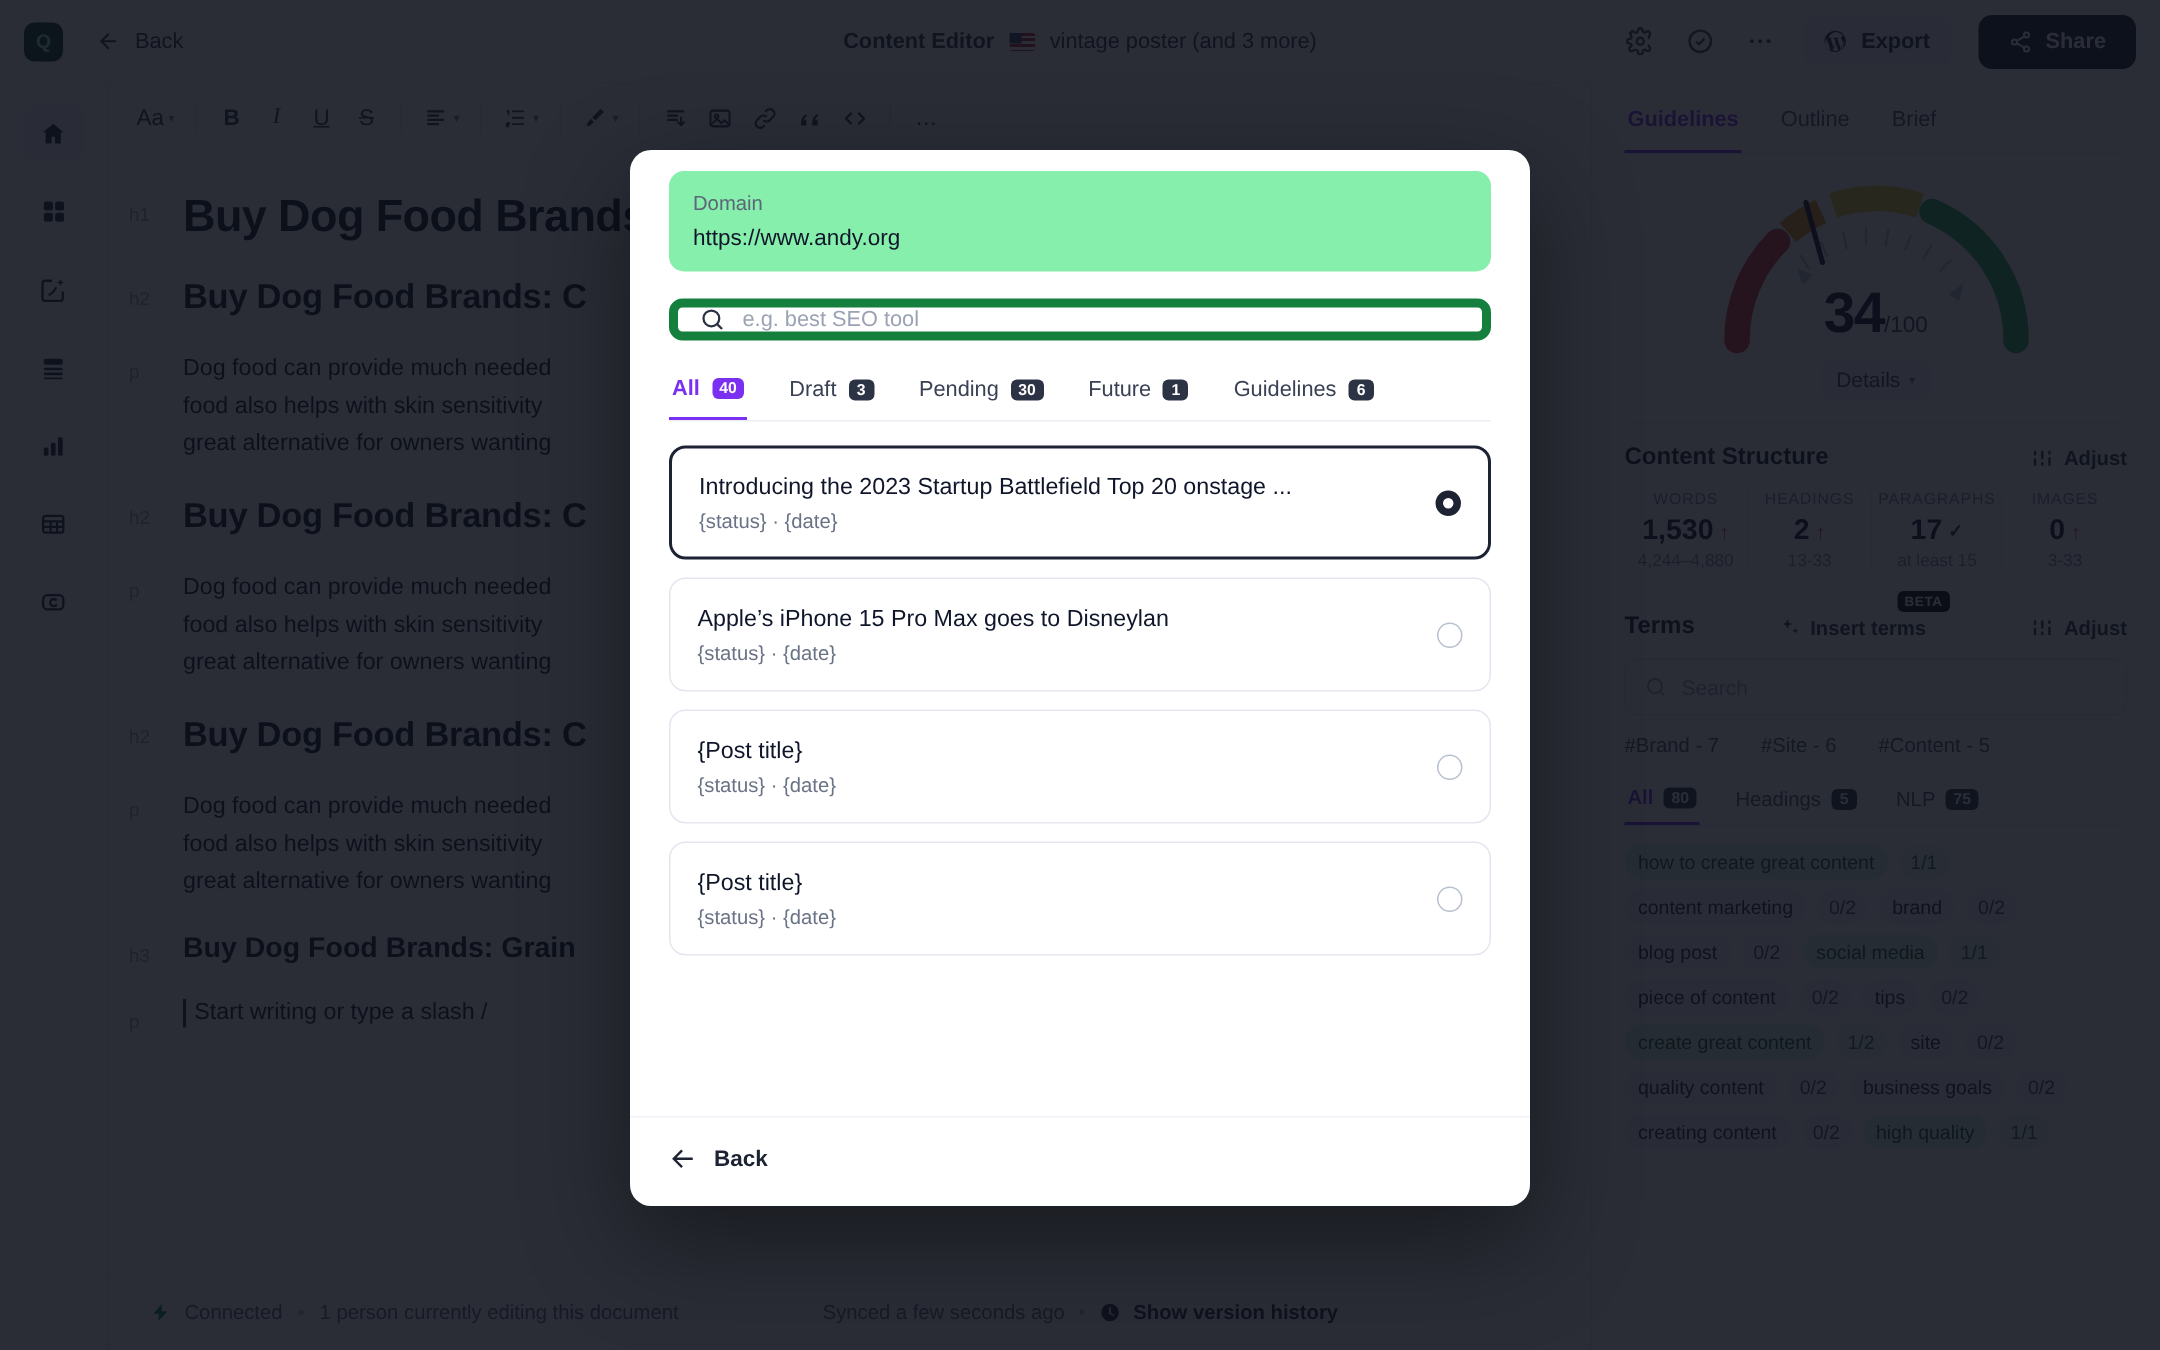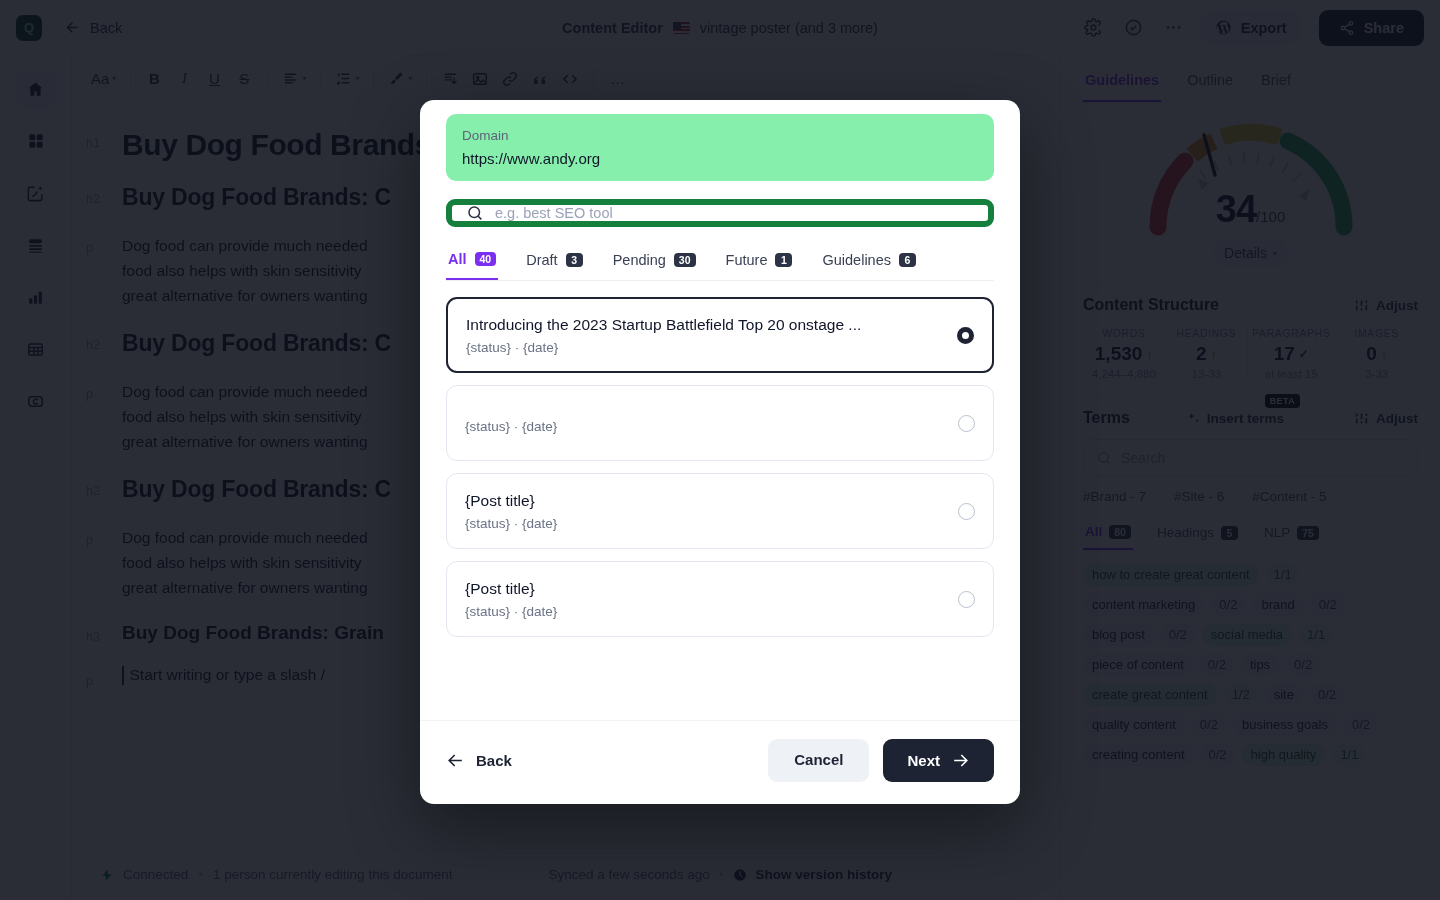--- a/index.html
+++ b/index.html
@@ -661,6 +661,7 @@
         </div>
         <div class="post">
           <div class="pinfo">
+            <div class="ptitle">Apple’s iPhone 15 Pro Max goes to Disneylan</div>
             <div class="pmeta">{status} · {date}</div>
           </div>
           <div class="radio"></div>

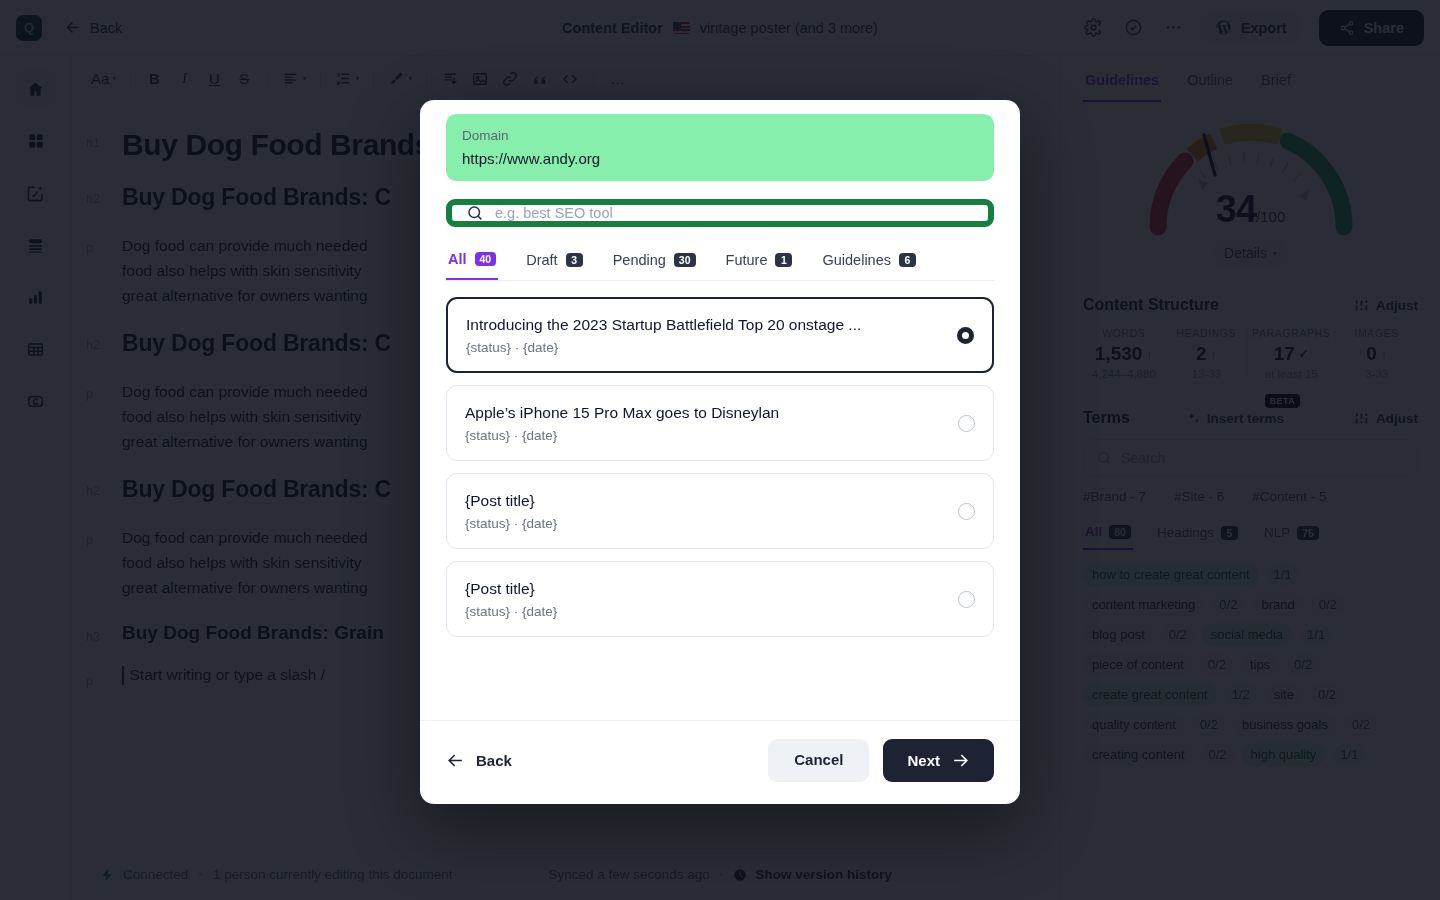--- a/index.html
+++ b/index.html
@@ -690,15 +690,6 @@
           </svg>
         <span>Back</span>
       </div>
-      <div class="foot-right">
-        <div class="cancel-btn">Cancel</div>
-        <div class="next-btn">
-          <span>Next</span>
-          <svg width="19" height="19" viewBox="0 0 24 24" fill="none" stroke="currentColor" stroke-width="2">
-              <path d="M4 12h16M13 5l7 7-7 7"></path>
-            </svg>
-        </div>
-      </div>
     </div>
   </div>
 

